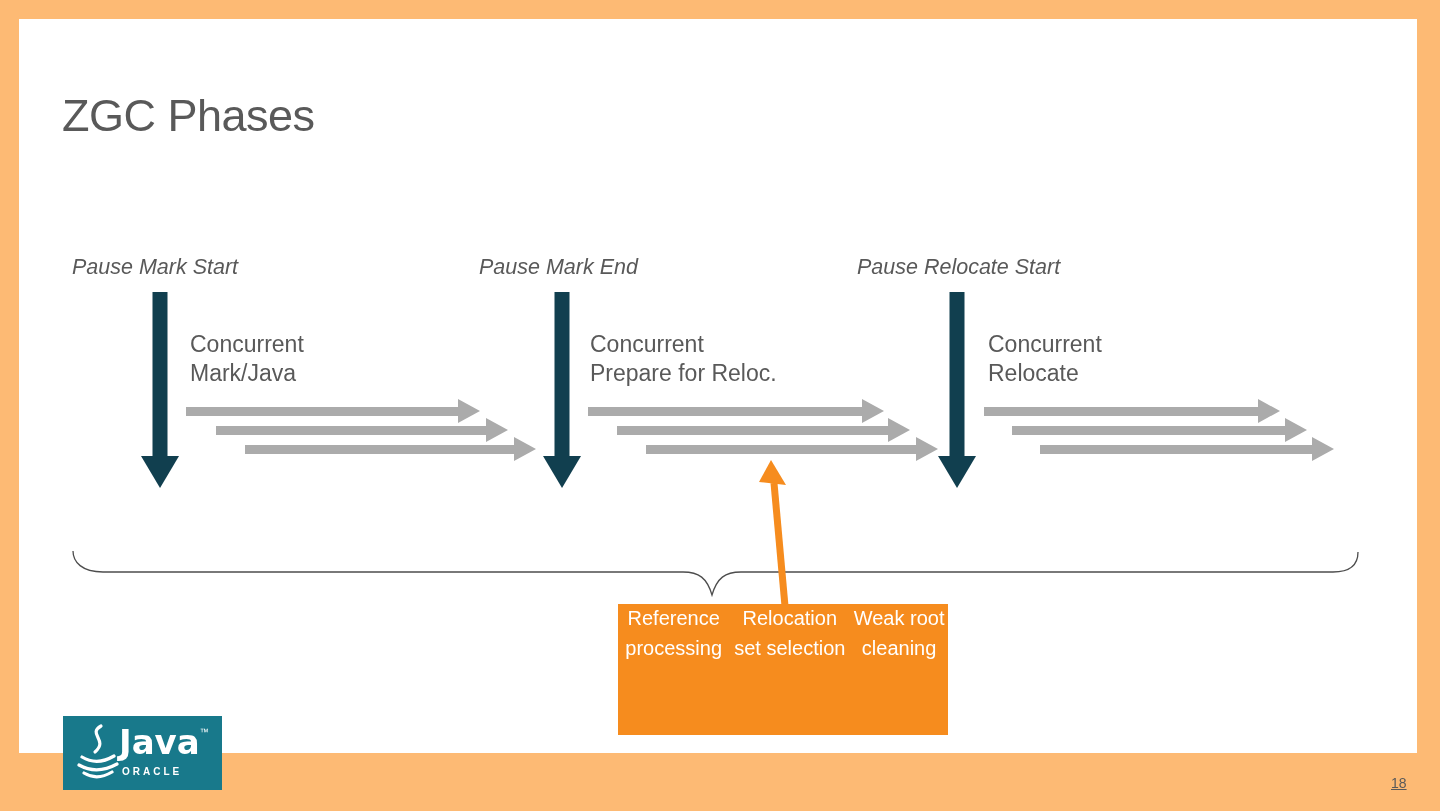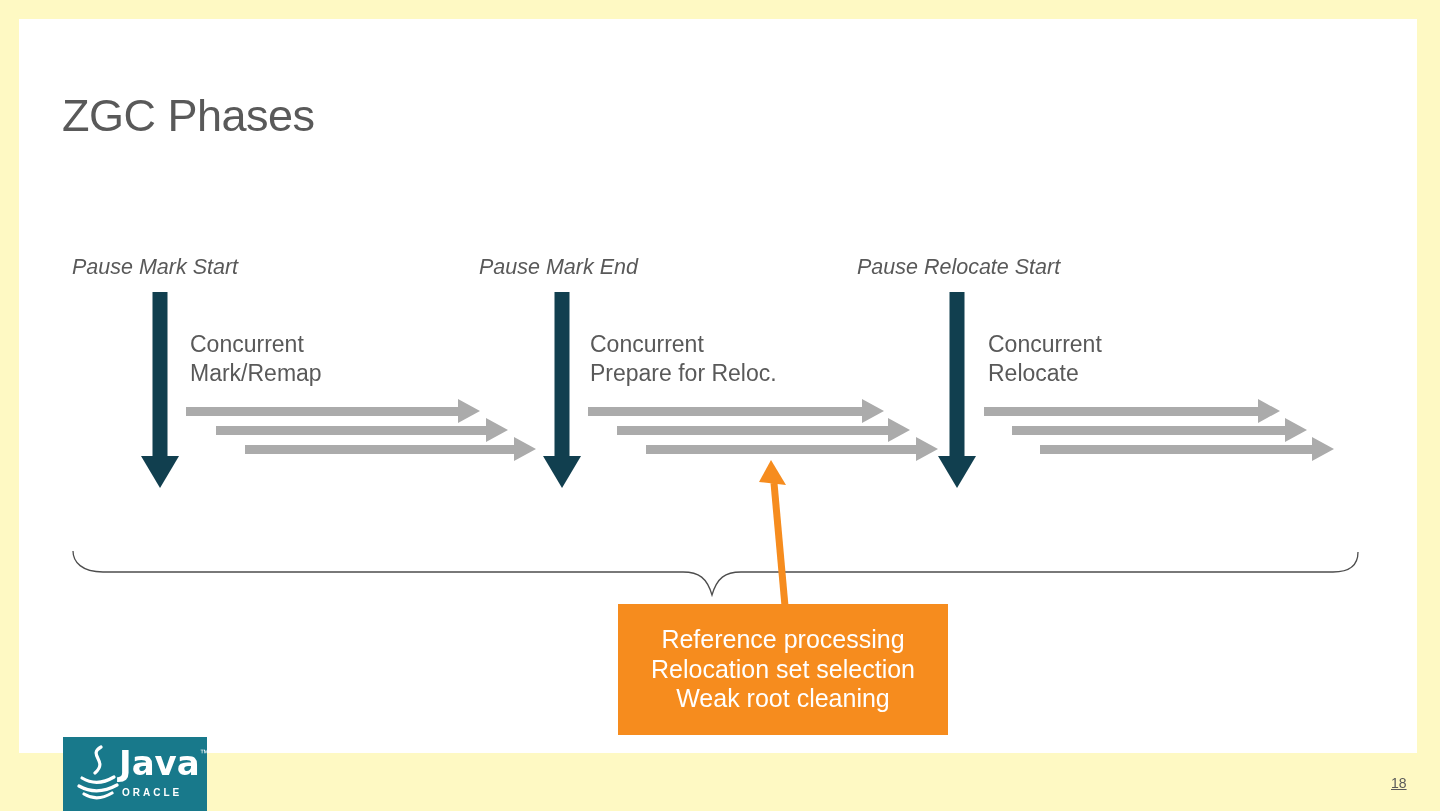--- a/index.html
+++ b/index.html
@@ -4,7 +4,7 @@
 <style>
   html,body{margin:0;padding:0;}
   body{background:#D7DEE5;font-family:"Liberation Sans",sans-serif;}
-  .stage{position:relative;width:1440px;height:811px;overflow:hidden;background:#fef9c3;}
+  .stage{position:relative;width:1440px;height:811px;overflow:hidden;background:#fdba74;}
   .slide{position:absolute;left:19px;top:19px;width:1398px;height:734px;background:#FFFFFF;}
   .title{position:absolute;left:62px;top:90px;margin:0;font-size:45px;font-weight:400;color:#595959;letter-spacing:-0.5px;}
   .pause-label{position:absolute;top:255px;font-size:21.5px;color:#595959;white-space:nowrap;font-style:italic;}

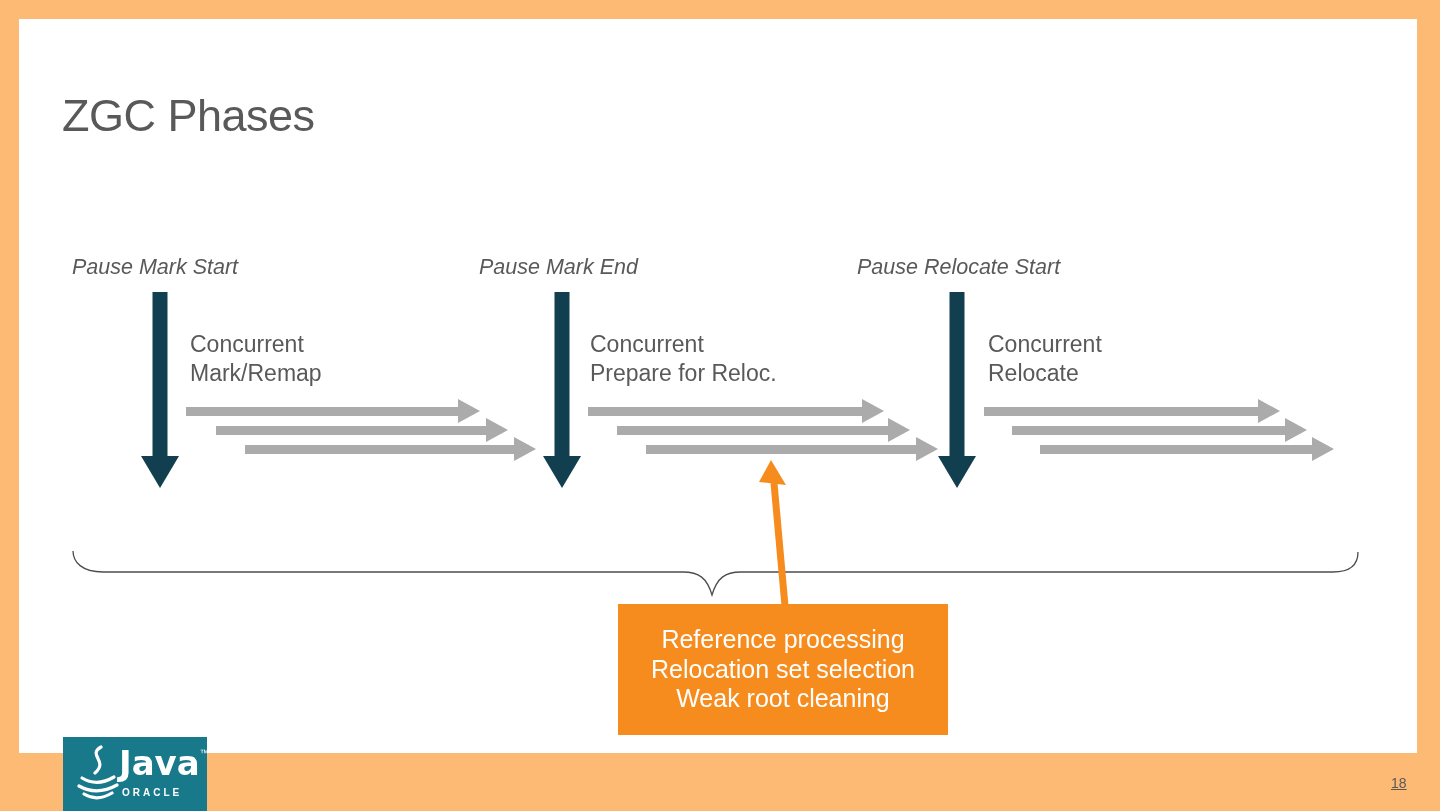--- a/index.html
+++ b/index.html
@@ -45,7 +45,7 @@
   </svg>
   <div class="conc-label" style="left:190px">
     <div>Concurrent</div>
-    <div>Mark/Remap</div>
+    <div>Mark/Java</div>
   </div>
   <div class="garrow" style="left:186px;top:407px;width:272px"></div>
   <div class="garrow" style="left:216px;top:426px;width:270px"></div>

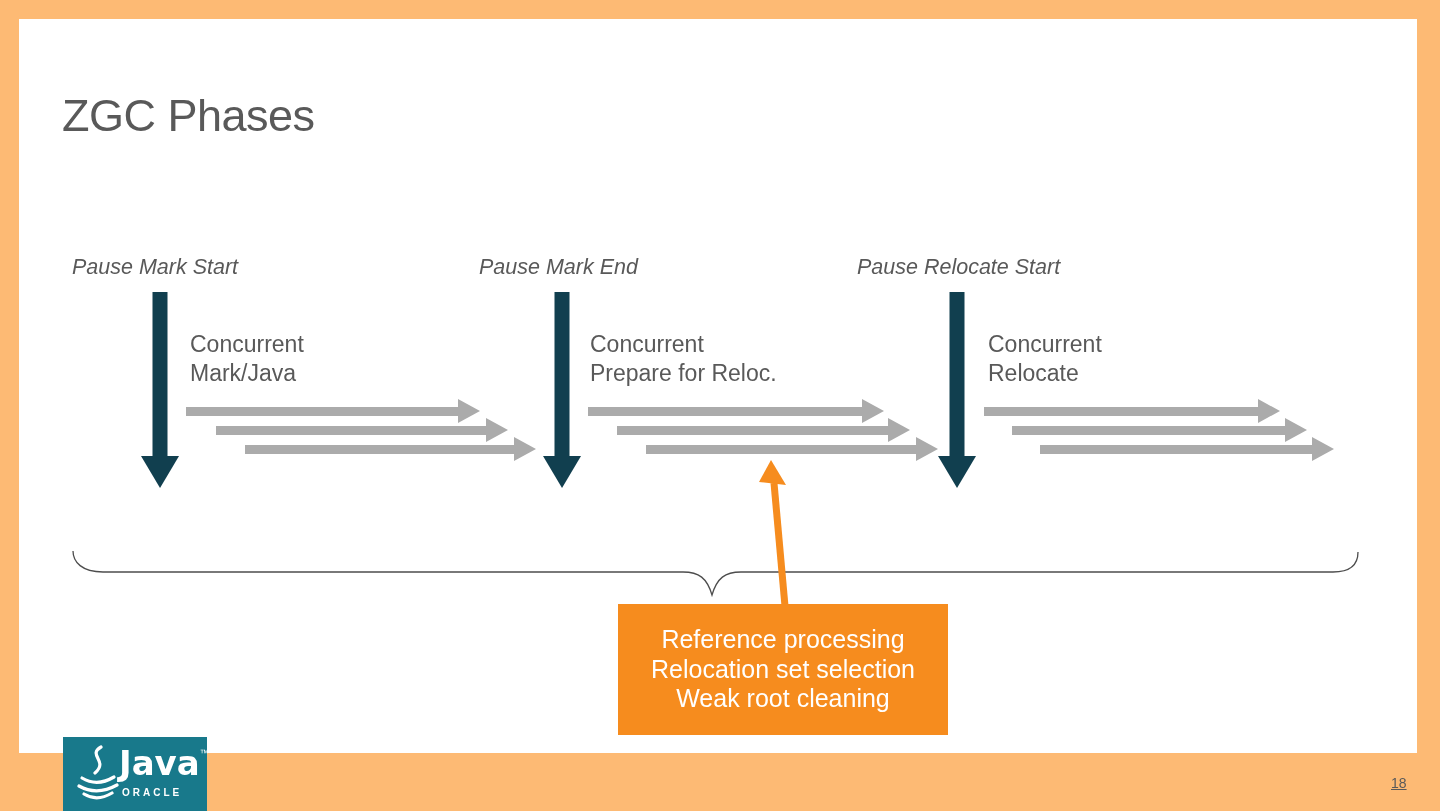--- a/index.html
+++ b/index.html
@@ -18,8 +18,8 @@
   .brace-path{fill:none;stroke:#4D4D4D;stroke-width:1.3px;}
   .callout-arrow-svg{position:absolute;left:750px;top:455px;}
   .callout{position:absolute;left:618px;top:604px;width:330px;height:131px;background:#F68C1E;
-    color:#FFFFFF;font-size:25px;line-height:29.5px;text-align:center;
-    display:flex;flex-direction:column;justify-content:center;}
+    color:#FFFFFF;font-size:20px;line-height:29.5px;text-align:center;
+    display:flex;flex-direction:row;justify-content:center;}
   .copyright{position:absolute;left:663px;top:776px;font-size:14.5px;color:#5F6A72;white-space:pre;}
   .pagenum{position:absolute;left:1391px;top:775px;font-size:14px;color:#595959;text-decoration:underline;}
   .logo{position:absolute;left:63px;top:737px;width:144px;height:74px;background:#18798B;}

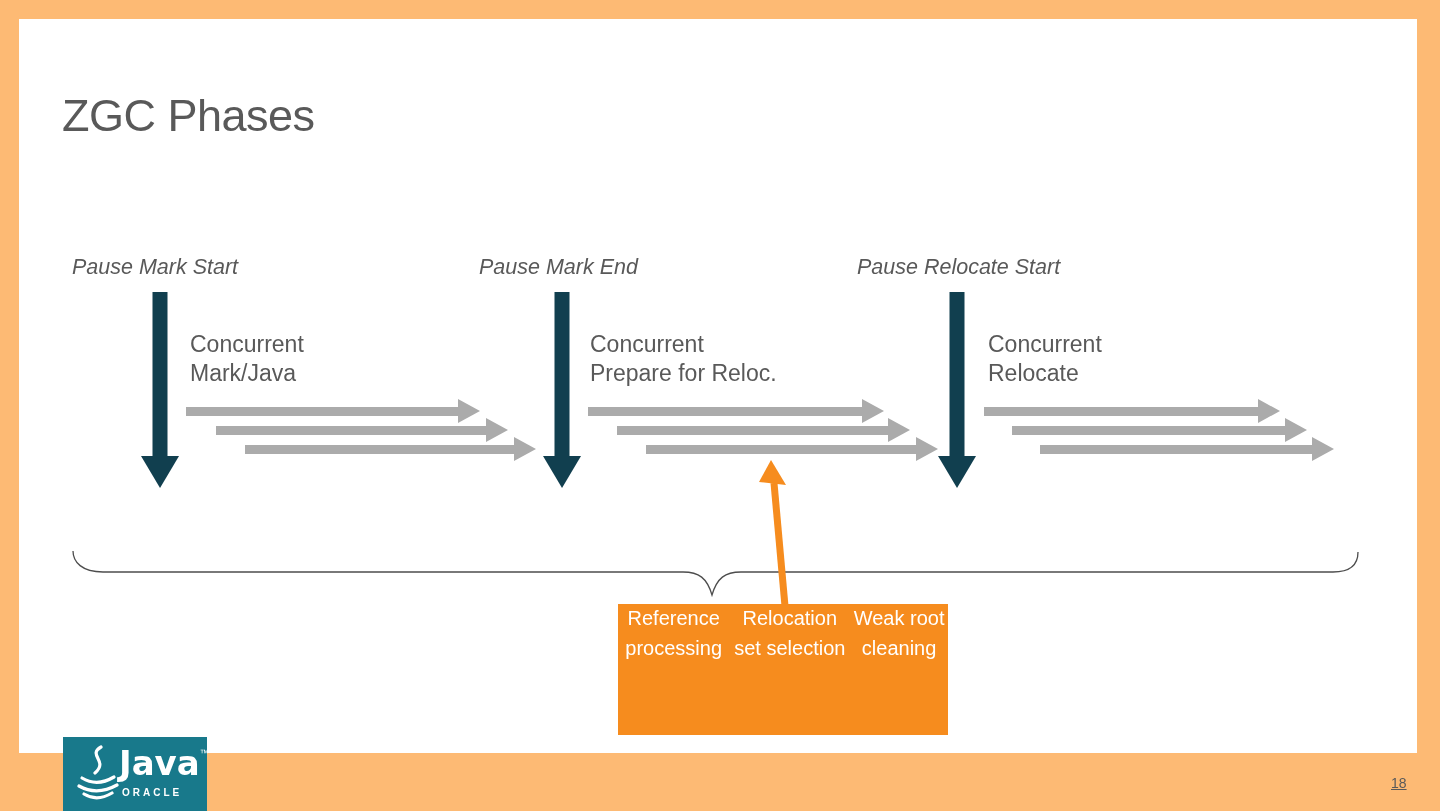--- a/index.html
+++ b/index.html
@@ -22,7 +22,7 @@
     display:flex;flex-direction:row;justify-content:center;}
   .copyright{position:absolute;left:663px;top:776px;font-size:14.5px;color:#5F6A72;white-space:pre;}
   .pagenum{position:absolute;left:1391px;top:775px;font-size:14px;color:#595959;text-decoration:underline;}
-  .logo{position:absolute;left:63px;top:737px;width:144px;height:74px;background:#18798B;}
+  .logo{position:absolute;left:63px;top:716px;width:159px;height:74px;background:#18798B;}
   .cup{position:absolute;left:12px;top:7px;}
   .cup path{fill:none;stroke:#FFFFFF;stroke-width:3.2;stroke-linecap:round;}
   .brand-row{position:absolute;left:56px;top:6px;color:#FFFFFF;white-space:nowrap;}

